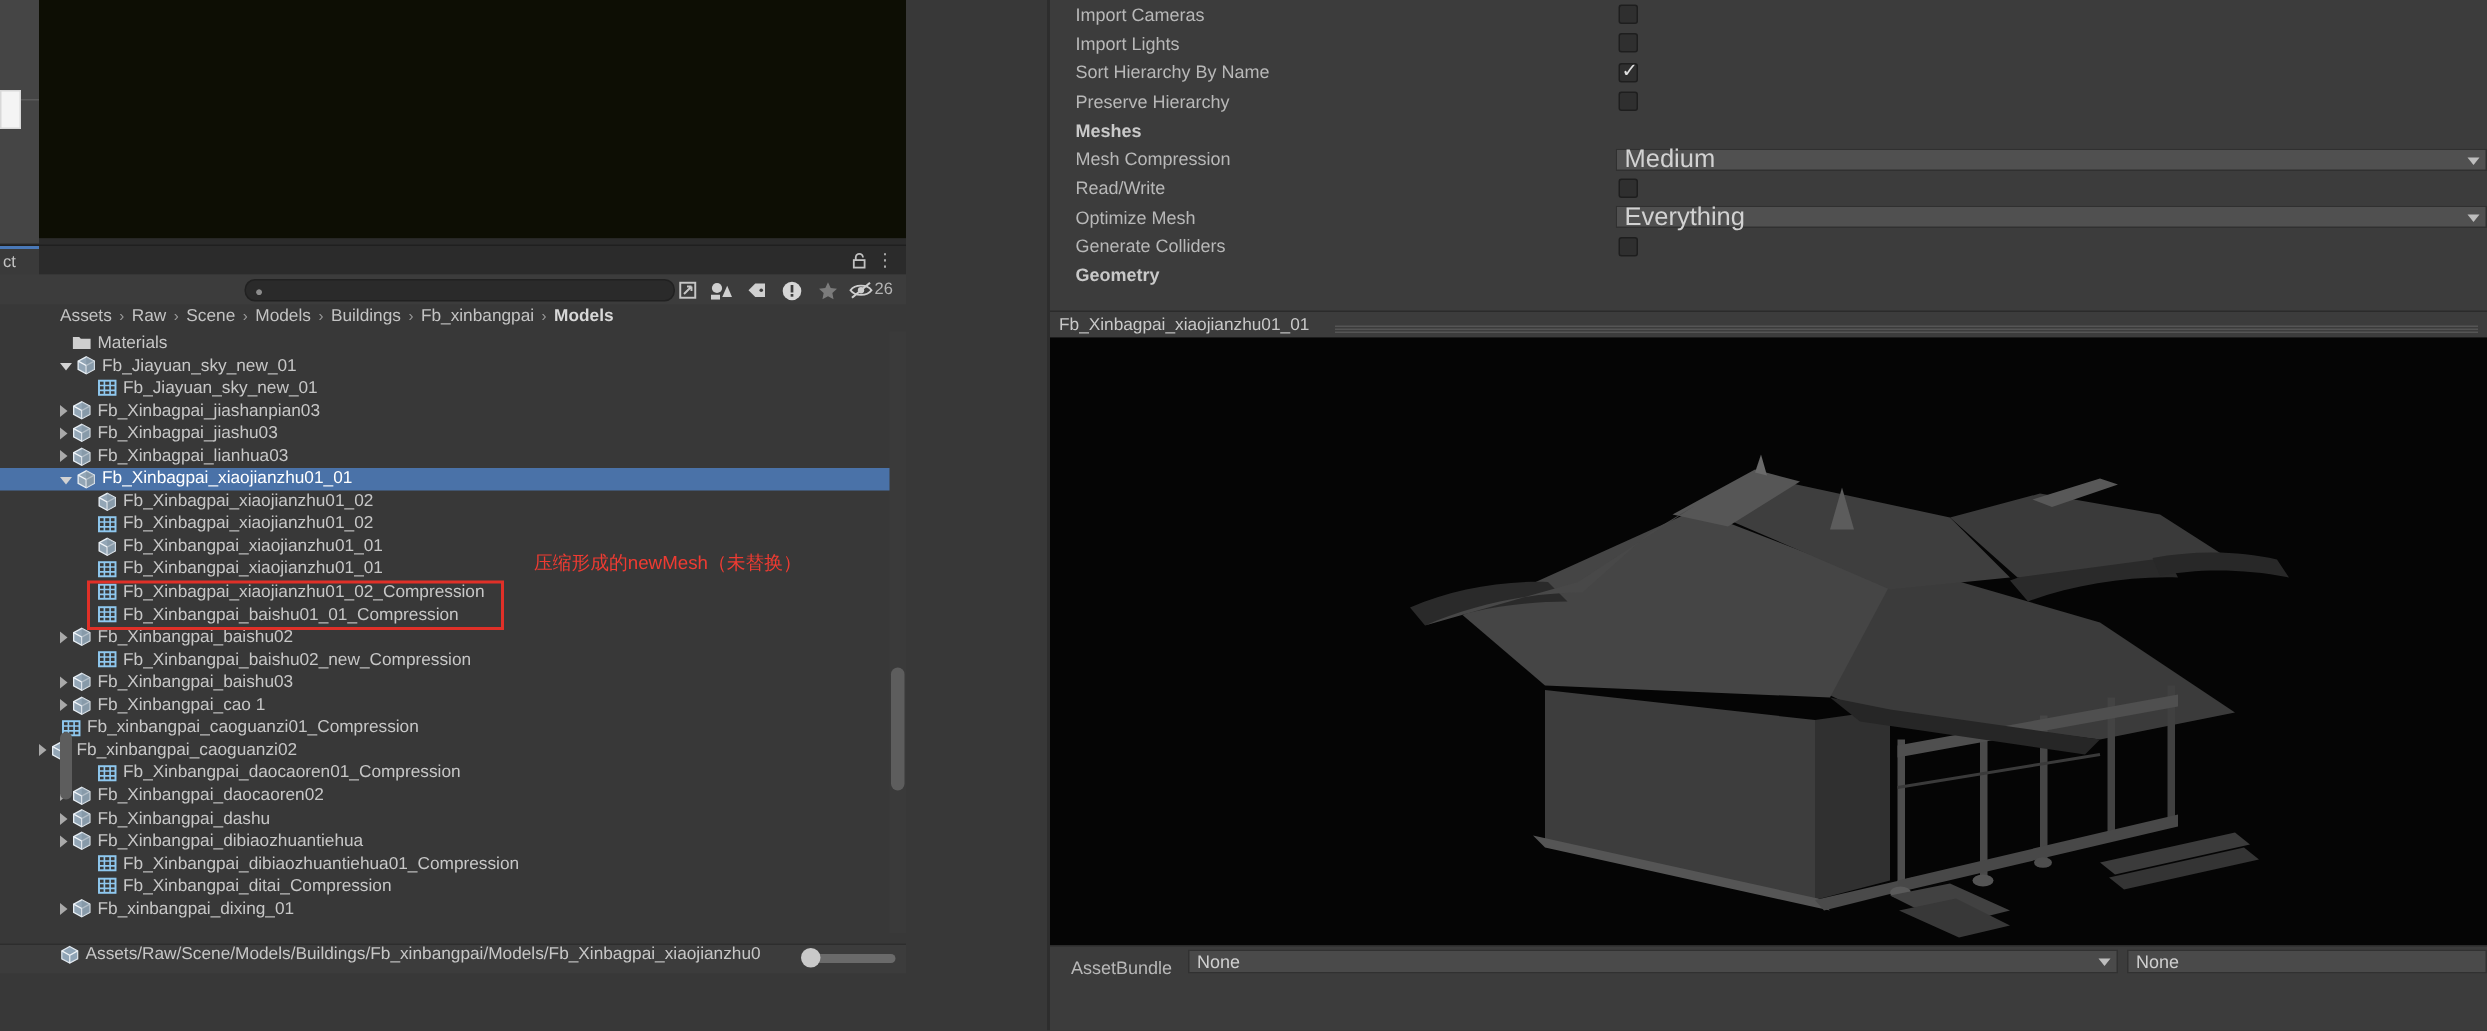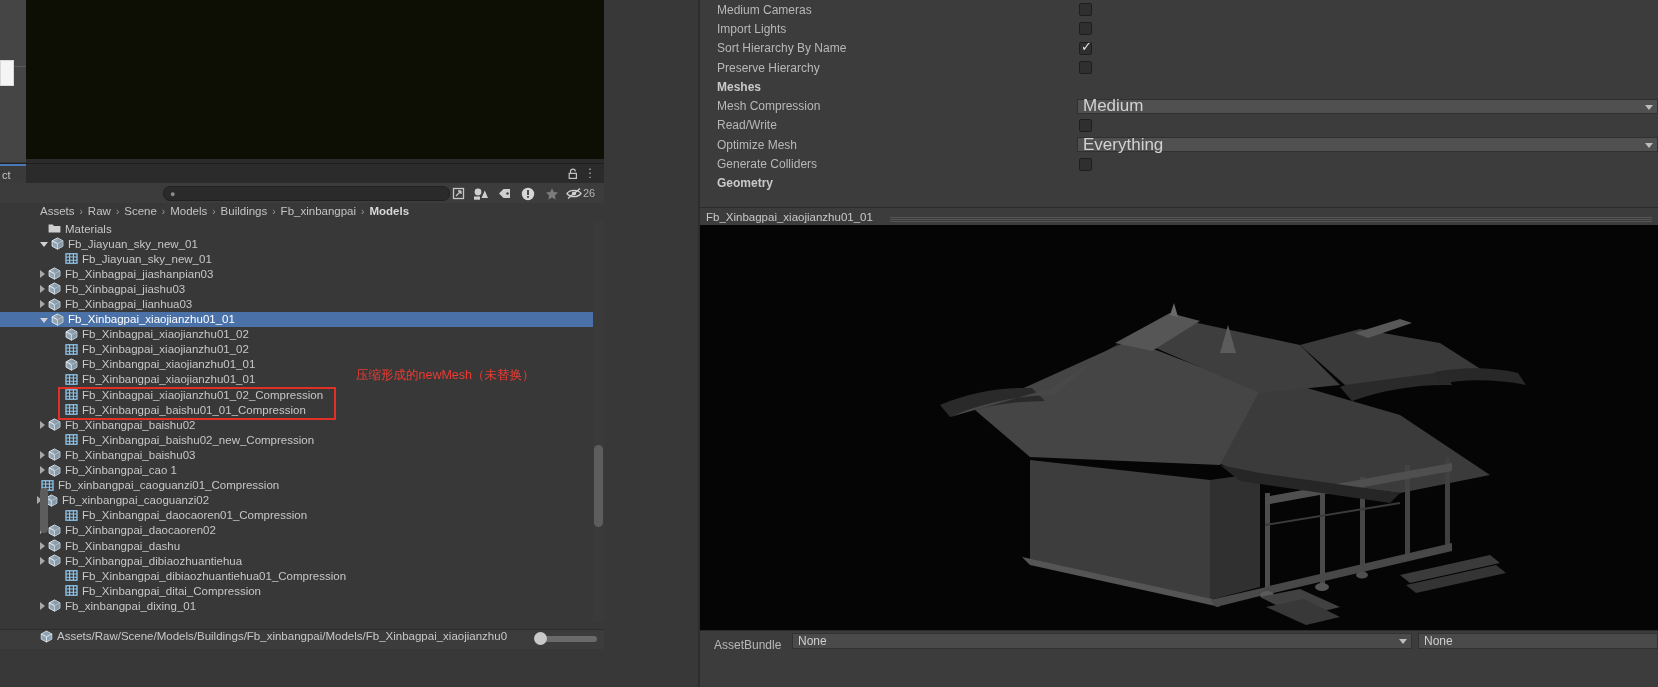--- a/index.html
+++ b/index.html
@@ -620,7 +620,7 @@
 
     <div class="insp-fields" id="insp-fields">
         <div class="fld-row">
-          <span class="fld-label">Medium Cameras</span>
+          <span class="fld-label">Import Cameras</span>
           <span class="checkbox"></span>
         </div>
         <div class="fld-row">

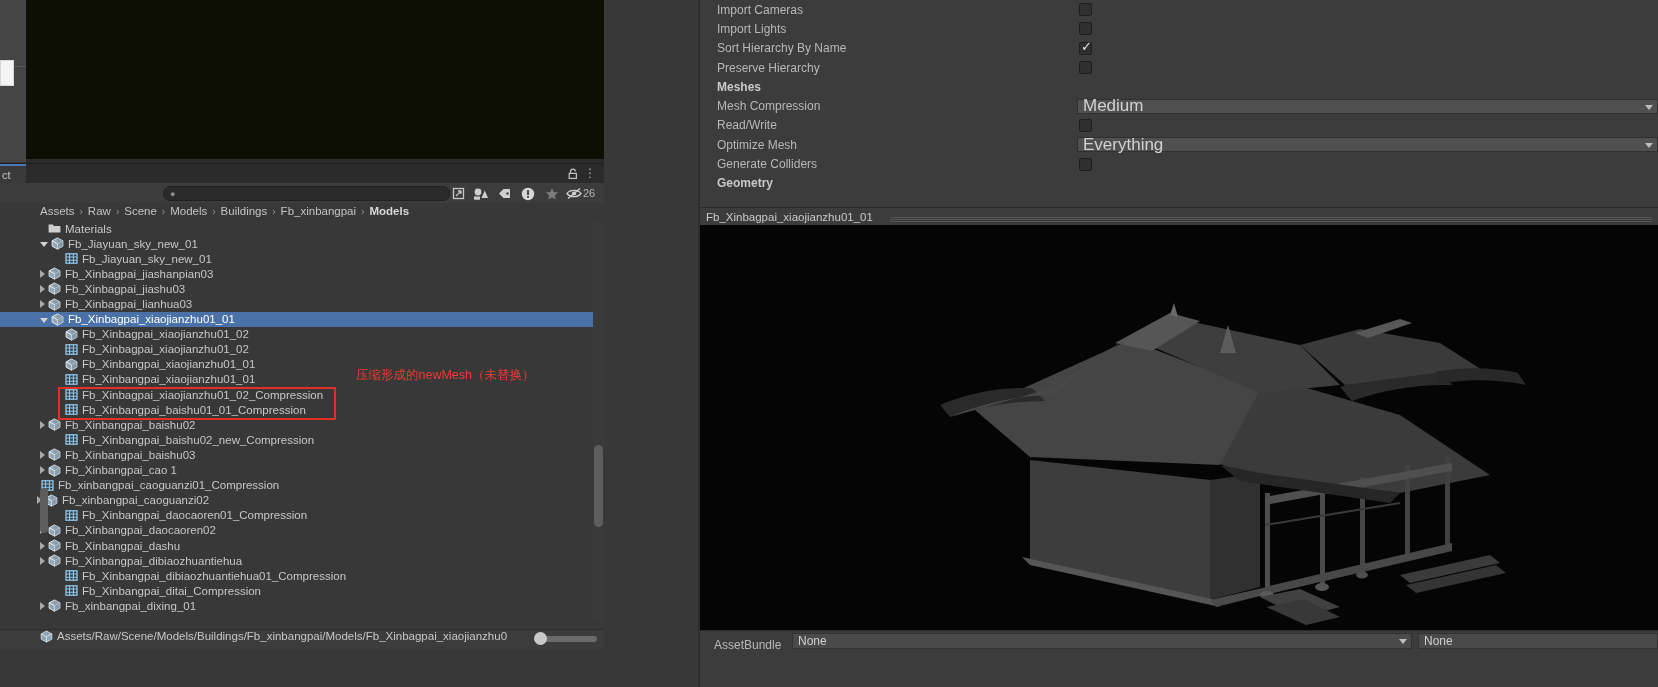--- a/index.html
+++ b/index.html
@@ -514,7 +514,7 @@
             </svg></span>
           <span>Fb_xinbangpai_caoguanzi01_Compression</span>
         </div>
-        <div class="row" style="padding-left: 37px;">
+        <div class="row" style="padding-left: 26px;">
           <span class="arrow "></span>
           <span class="ico"><svg width="13" height="13" viewBox="0 0 13 13">
               <path d="M6.5 0.9 L11.9 3.8 V9.2 L6.5 12.2 L1.1 9.2 V3.8 Z" fill="#93a6b6" stroke="#e6edf3" stroke-width="0.9"></path>

